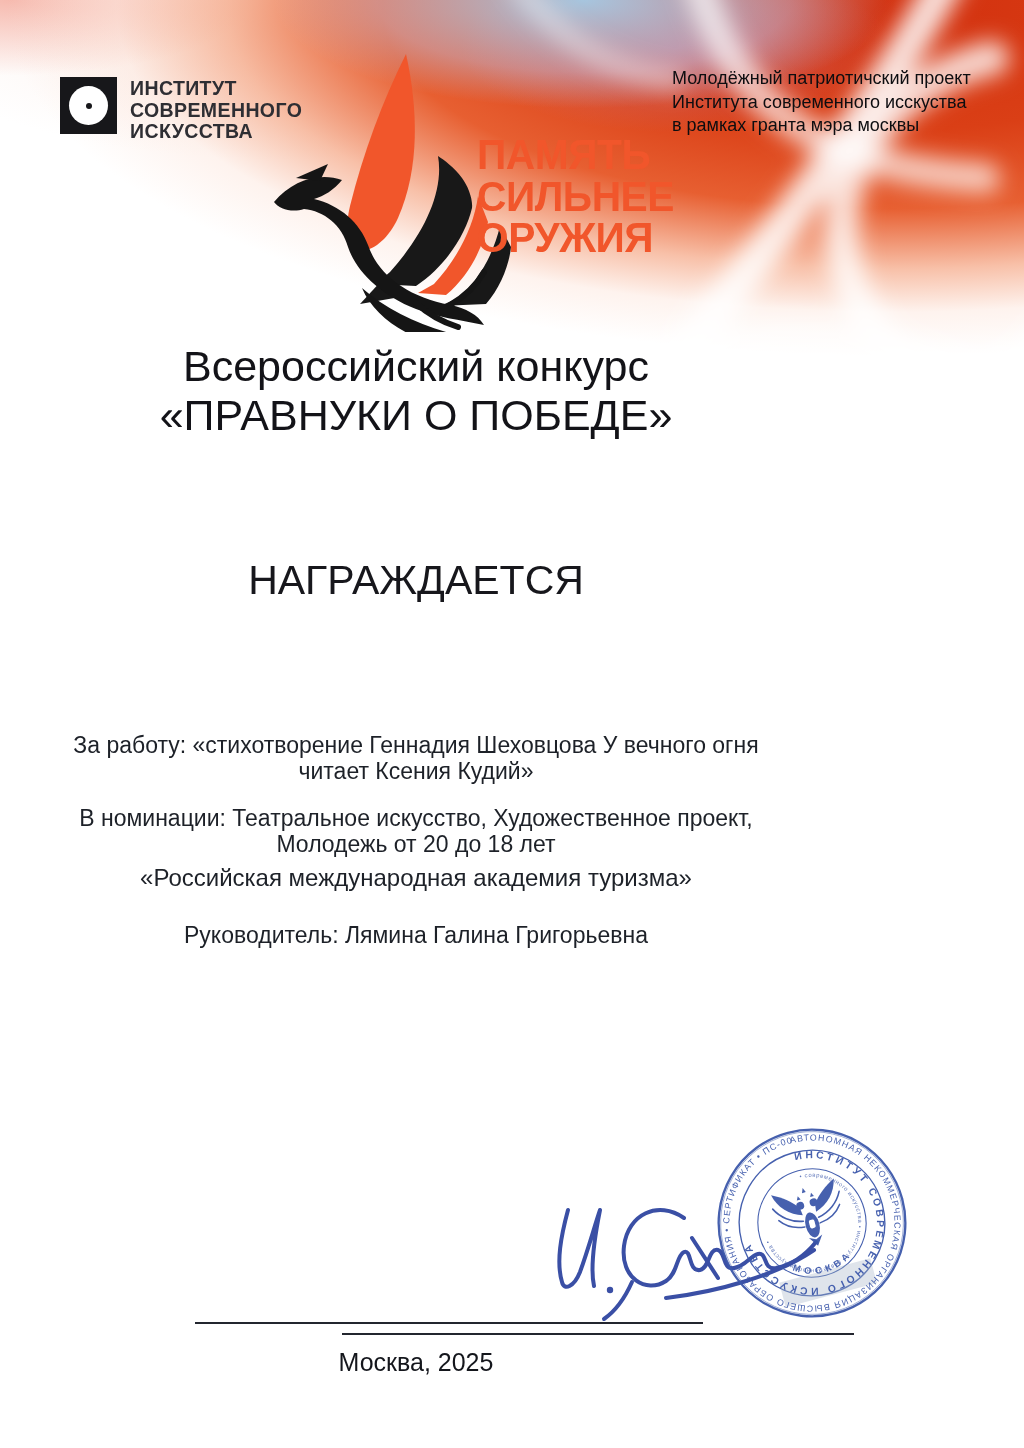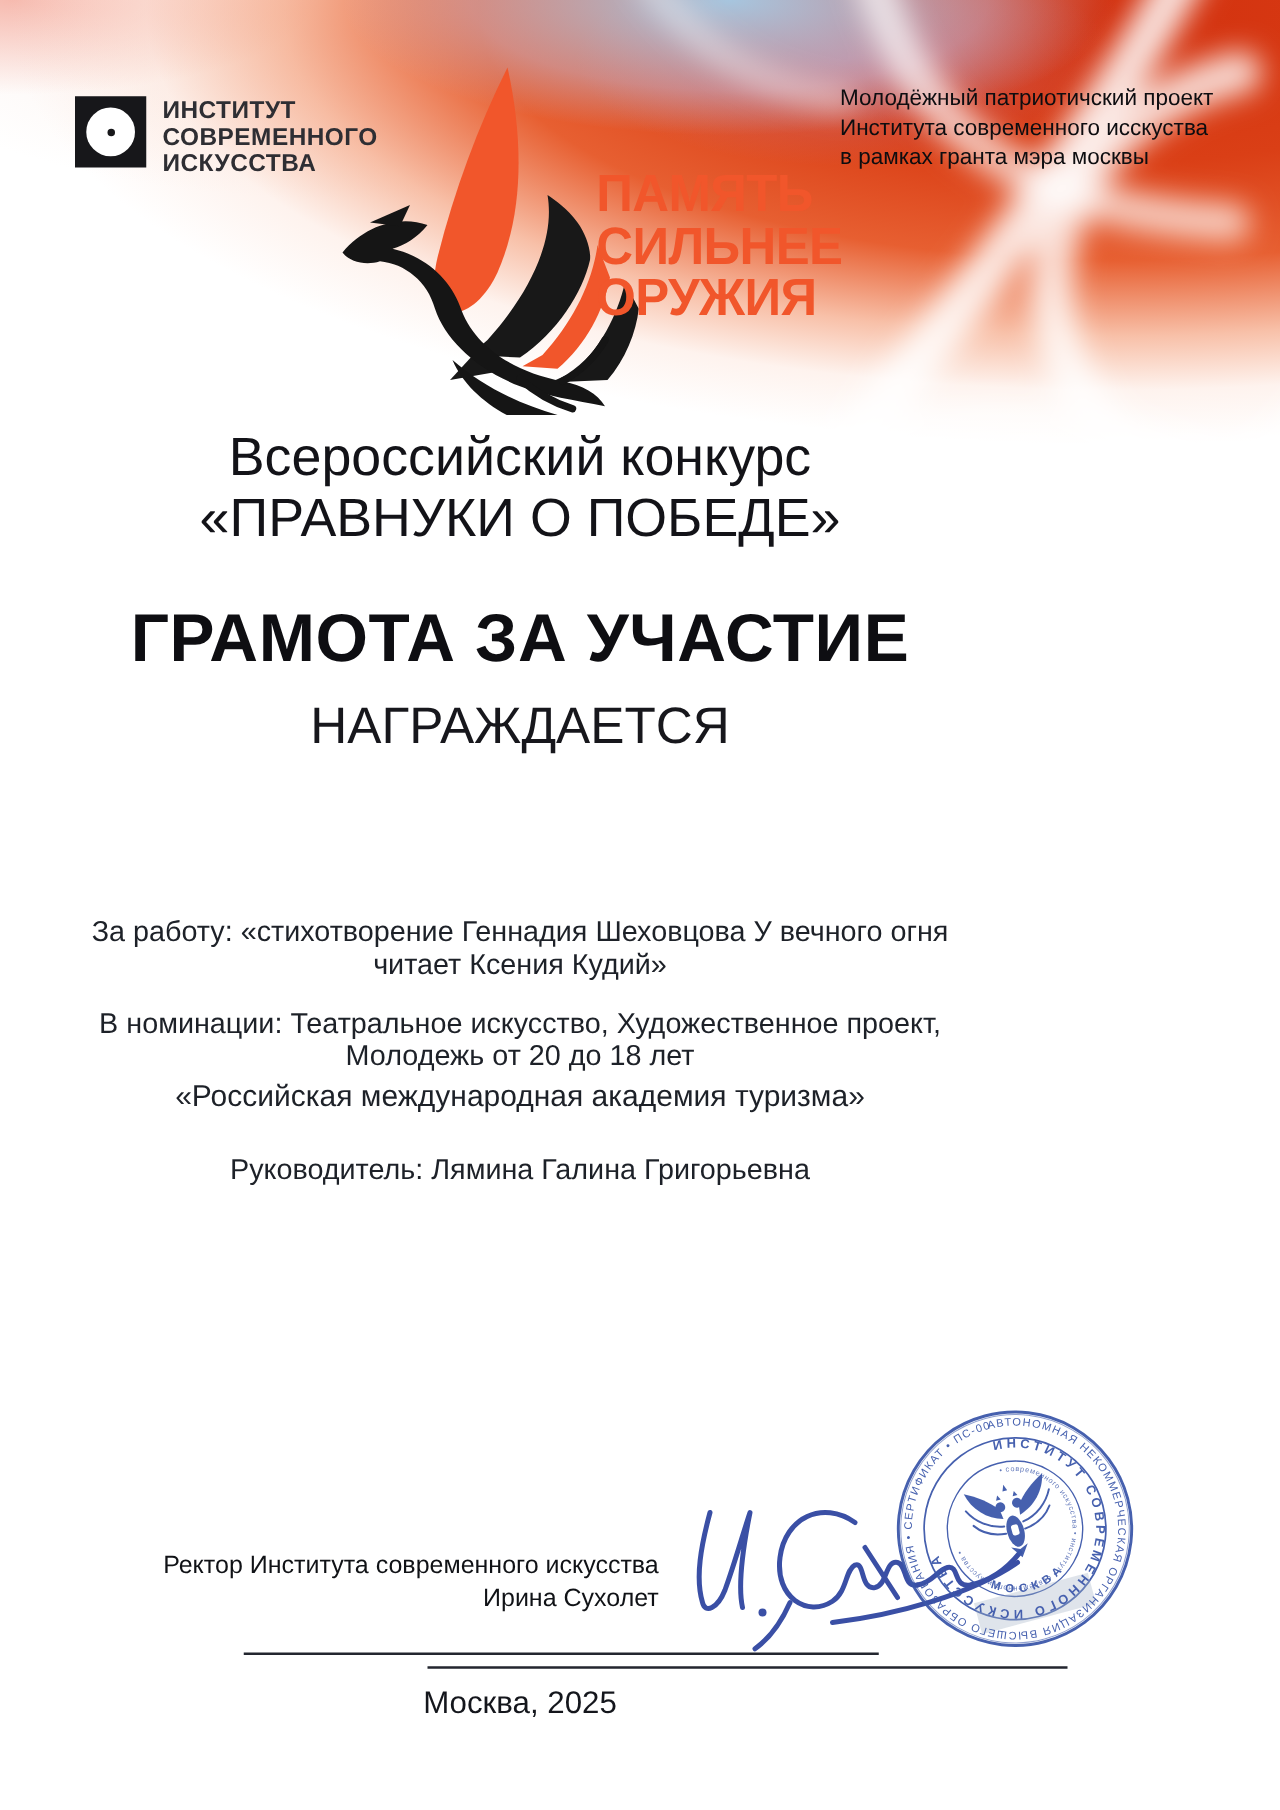--- a/index.html
+++ b/index.html
@@ -120,7 +120,6 @@
     <div>«ПРАВНУКИ О ПОБЕДЕ»</div>
   </div>
 
-  <div class="abs ctr award-title">ГРАМОТА ЗА УЧАСТИЕ</div>
   <div class="abs ctr award-sub">НАГРАЖДАЕТСЯ</div>
 
   <div class="abs ctr work">

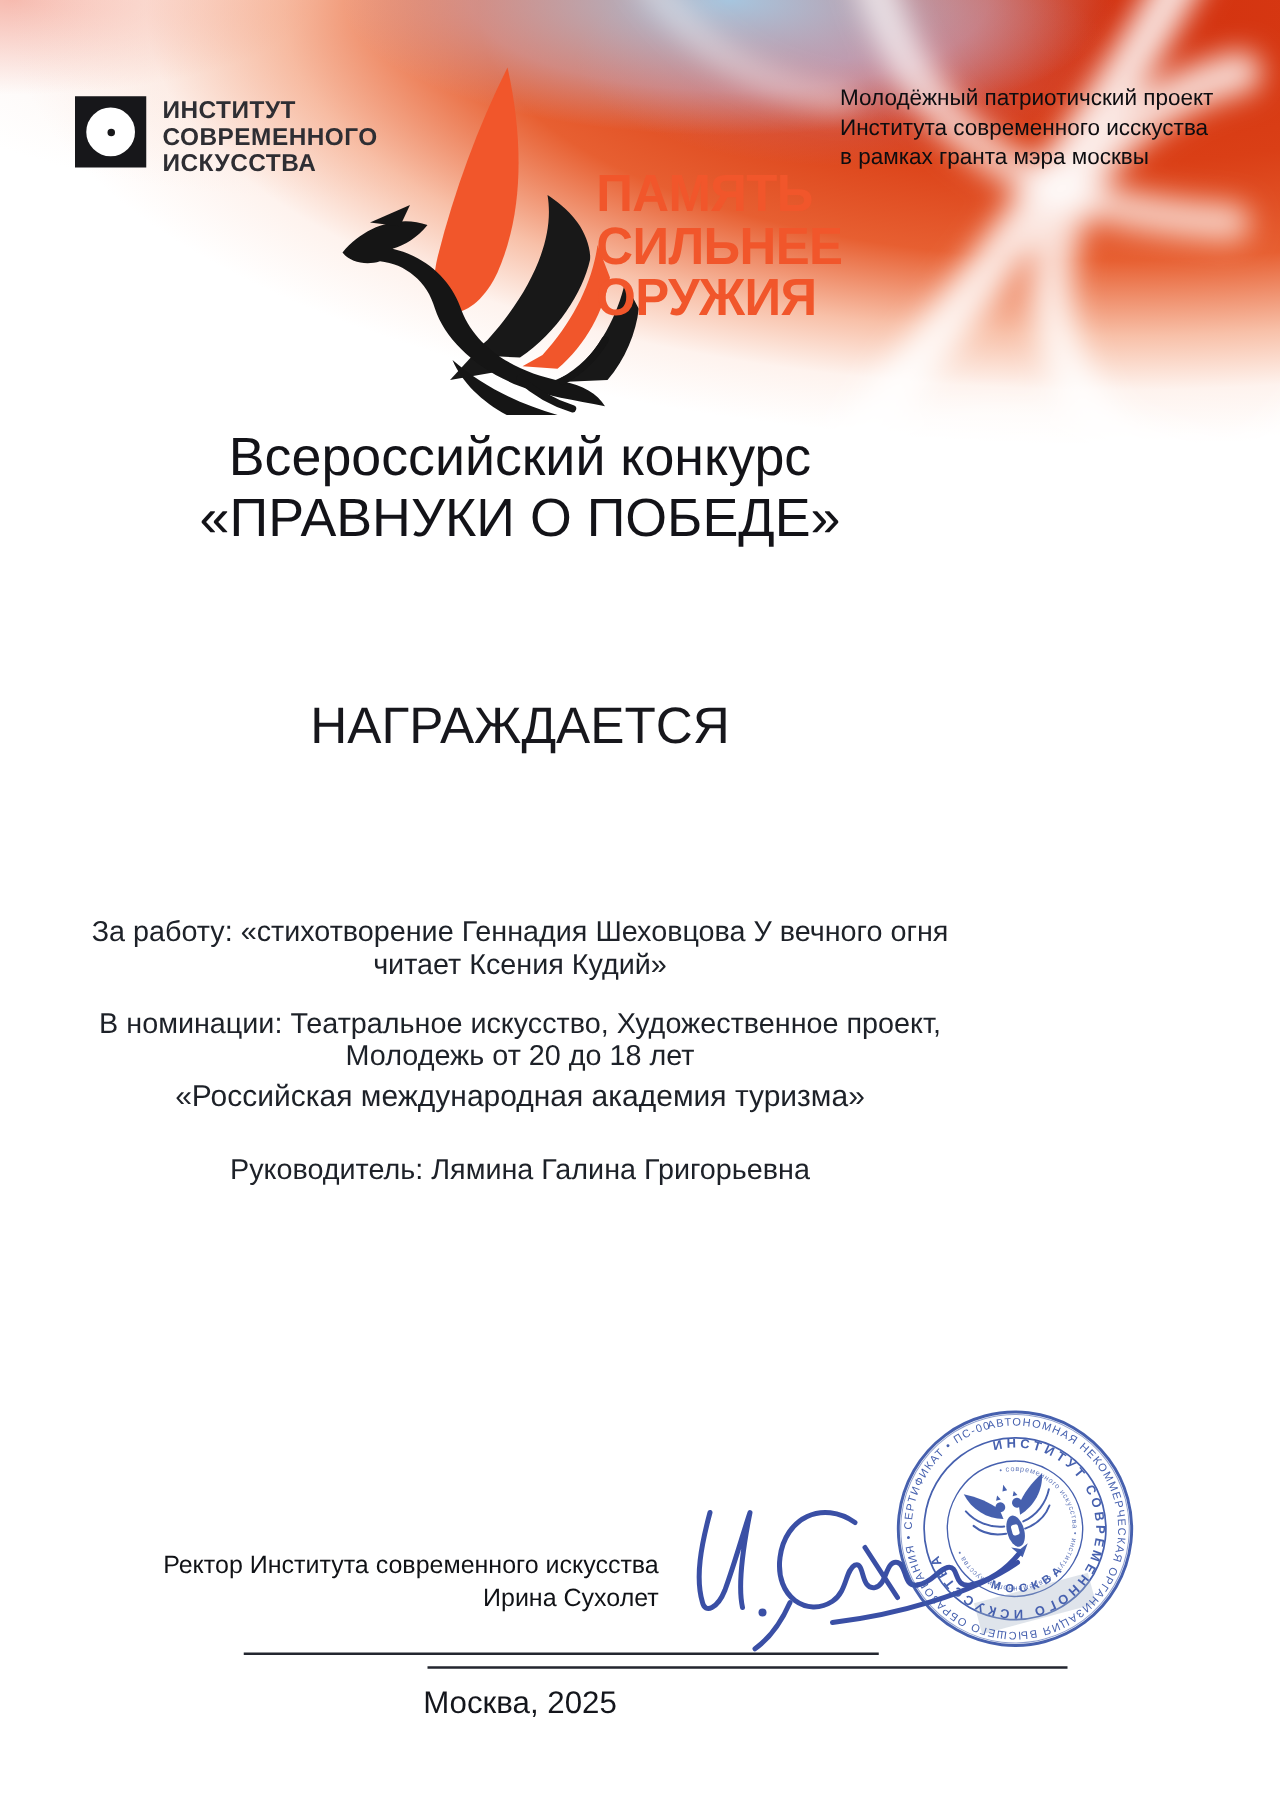--- a/index.html
+++ b/index.html
@@ -135,10 +135,6 @@
   </div>
   <div class="abs ctr supervisor">Руководитель: Лямина Галина Григорьевна</div>
 
-  <div class="abs rector">
-    <div>Ректор Института современного искусства</div>
-    <div>Ирина Сухолет</div>
-  </div>
 
   <svg class="abs signature" viewBox="0 0 280 150">
     <g fill="none" stroke="#3a4fa5" stroke-width="4" stroke-linecap="round" stroke-linejoin="round">

